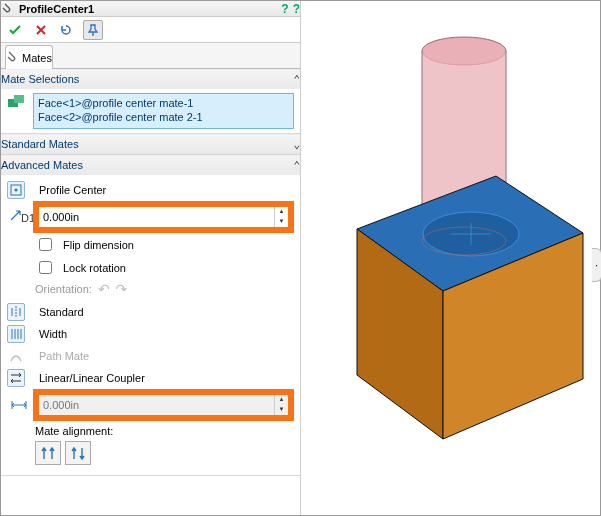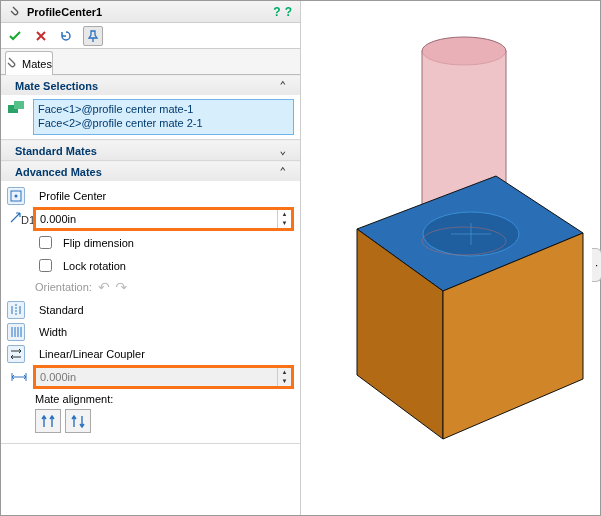--- a/index.html
+++ b/index.html
@@ -6,7 +6,7 @@
   body { margin: 0; width: 601px; height: 516px; background: #fff; display: flex; border: 1px solid #999; }
   .panel { width: 300px; height: 514px; border-right: 1px solid #ccc; background: #fff; display: flex; flex-direction: column; }
   .viewport { flex: 1; height: 514px; position: relative; }
-  .titlebar { display: flex; align-items: center; height: 22px; background: linear-gradient(#f5f5f5,#e8e8e8); border-bottom: 1px solid #ccc; padding: 0 8px; justify-content: center; }
+  .titlebar { display: flex; align-items: center; height: 16px; background: linear-gradient(#f5f5f5,#e8e8e8); border-bottom: 1px solid #ccc; padding: 0 0; justify-content: center; }
   .titlebar .icon-att { width: 14px; margin-right: 4px; color:#444; }
   .titlebar .title { flex: 1; font-weight: 600; }
   .titlebar .help { color: #0a6; margin-left: 4px; font-weight: bold; font-size: 12px; }

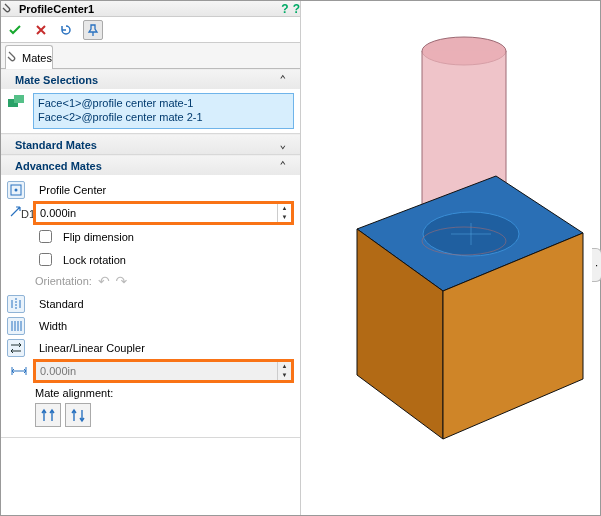--- a/index.html
+++ b/index.html
@@ -19,7 +19,7 @@
   .tab .glyph { color:#555; font-size:12px;}
   .body { flex:1; overflow:hidden; }
   .section { border-bottom:1px solid #d8d8d8; }
-  .sec-head { display:flex; align-items:flex-end; background:linear-gradient(#f4f4f4,#e9e9e9); padding:3px 14px; font-weight:700; color:#003a6e; border-top:1px solid #eee;}
+  .sec-head { display:flex; align-items:flex-start; background:linear-gradient(#f4f4f4,#e9e9e9); padding:3px 0; font-weight:400; color:#003a6e; border-top:1px solid #eee;}
   .sec-head .chev { margin-left:auto; color:#333; font-family: monospace; }
   .sec-content { padding: 4px 6px; }
   .sel-row { display:flex; align-items:flex-start; gap:6px; }

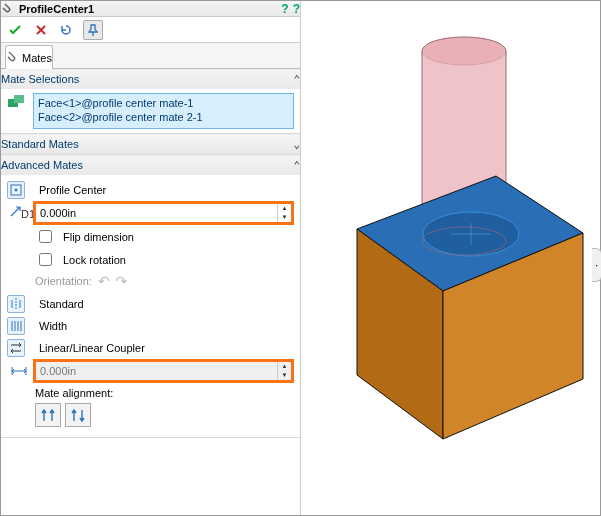--- a/index.html
+++ b/index.html
@@ -31,7 +31,7 @@
   .mate-icon.box { border:1px solid #8fb3d6; background:#eaf3fb; border-radius:2px;}
   .dim-row { display:flex; align-items:center; gap:4px; margin-left:2px; }
   .dim-icon { width:20px; height:18px; display:flex; align-items:center; justify-content:center;}
-  .spin { flex:1; display:flex; border:3px solid #f97316; background:#fff; height:24px; }
+  .spin { flex:1; display:flex; border:6px solid #f97316; background:#fff; height:32px; }
   .spin input { flex:1; border:none; padding:0 4px; font-size:11px; background:transparent; }
   .spin .ar { width:14px; display:flex; flex-direction:column; border-left:1px solid #ccc;}
   .spin .ar div { flex:1; font-size:6px; text-align:center; line-height:8px; color:#333; }

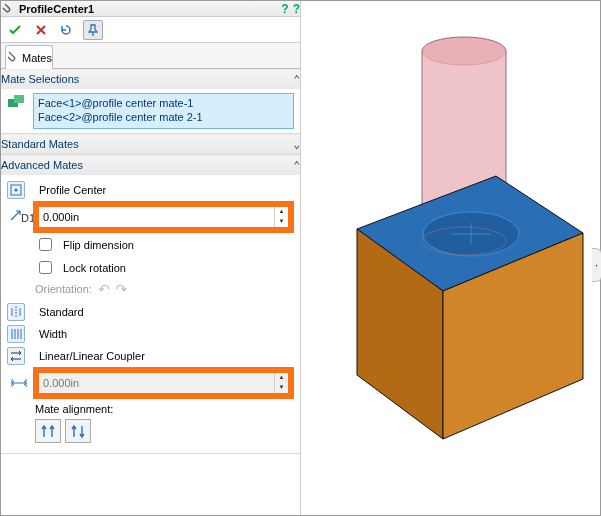--- a/index.html
+++ b/index.html
@@ -183,6 +183,14 @@
           </span>
           <span>Width</span>
         </div>
+        <div class="mate-row" style="color:#aaa;">
+          <span class="mate-icon">
+            <svg width="14" height="14">
+                <path d="M2 12 Q7 2 12 12" fill="none" stroke="#bbb" stroke-width="1.3"></path>
+              </svg>
+          </span>
+          <span>Path Mate</span>
+        </div>
         <div class="mate-row">
           <span class="mate-icon box">
             <svg width="14" height="14">

